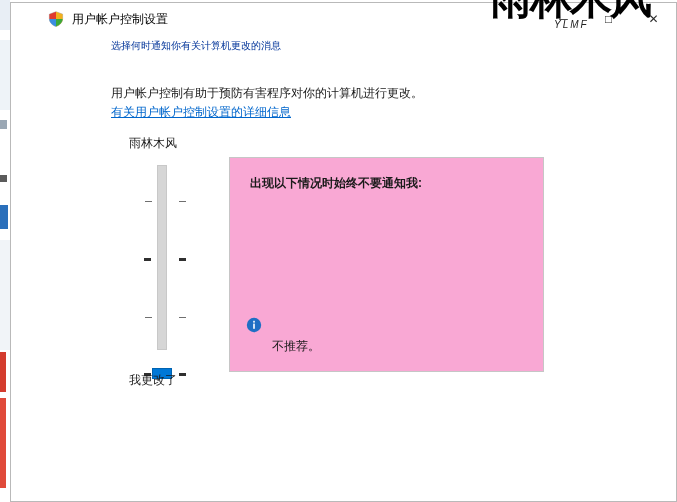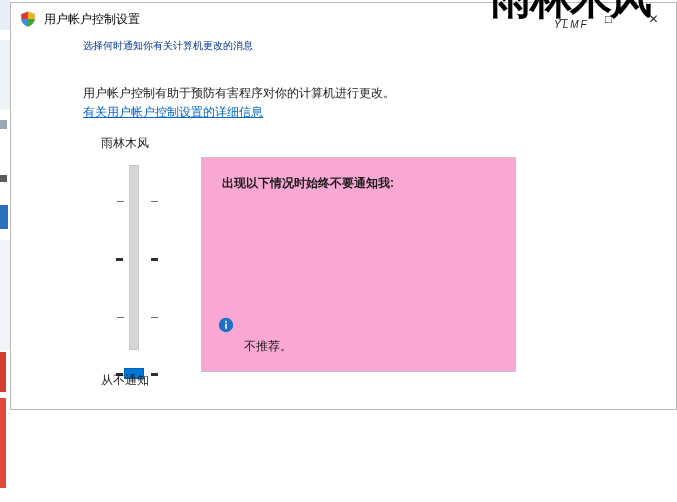--- a/index.html
+++ b/index.html
@@ -51,10 +51,11 @@
     left: 10px;
     top: 2px;
     width: 667px;
-    height: 408px;
+    height: 500px;
     background: #ffffff;
     border: 1px solid #b9b9b9;
     box-sizing: border-box;
+    padding-left: 28px;
   }
 
   .titlebar {

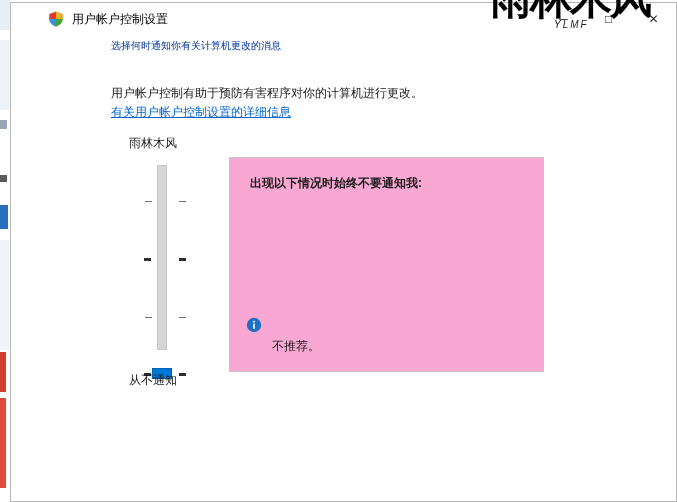--- a/index.html
+++ b/index.html
@@ -335,7 +335,7 @@
 
     <div class="thumb" style="top:333px;"></div>
 
-    <div class="slider-label-bottom">从不通知</div>
+    <div class="slider-label-bottom">我更改了</div>
 
     <div class="panel">
       <div class="panel-title">出现以下情况时始终不要通知我:</div>

